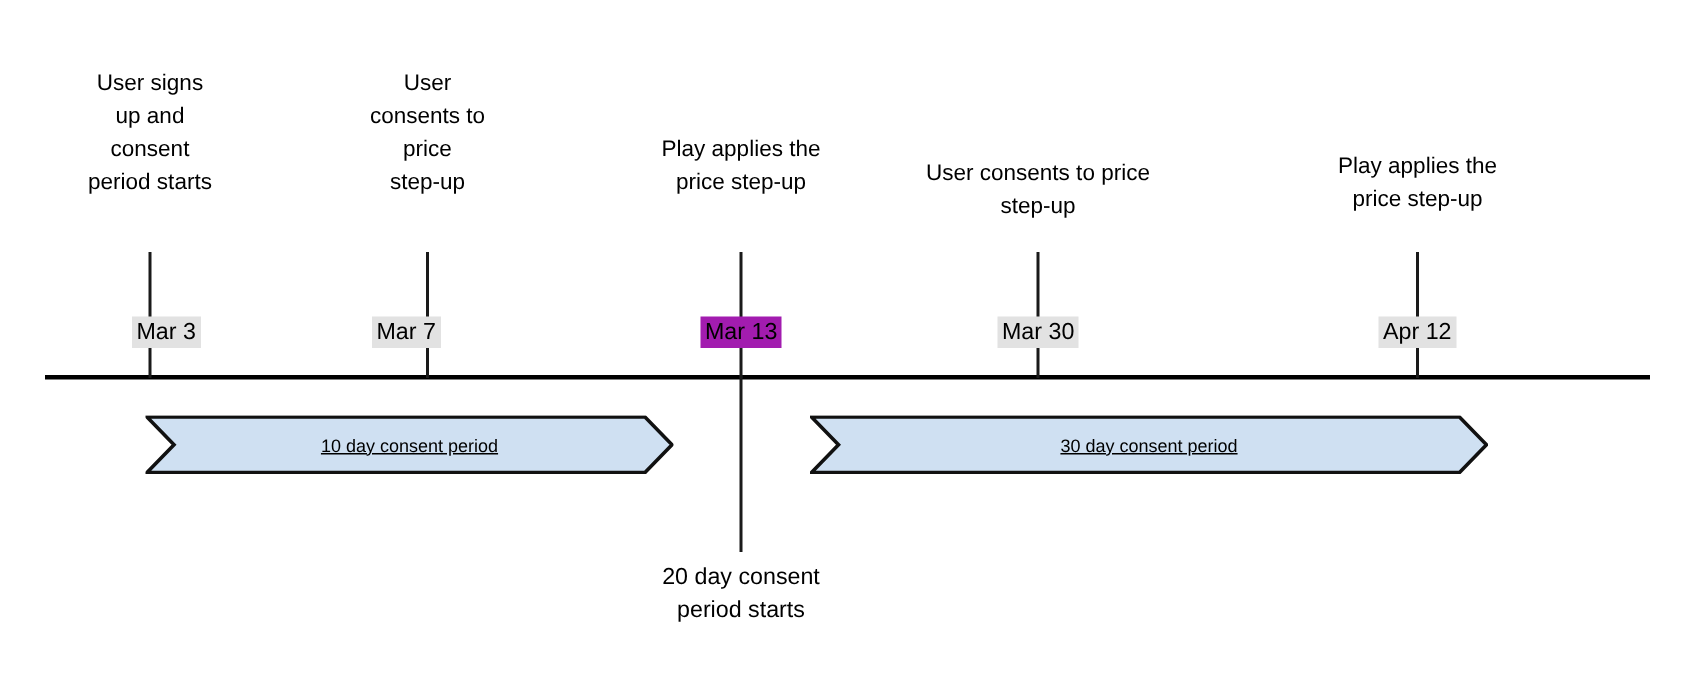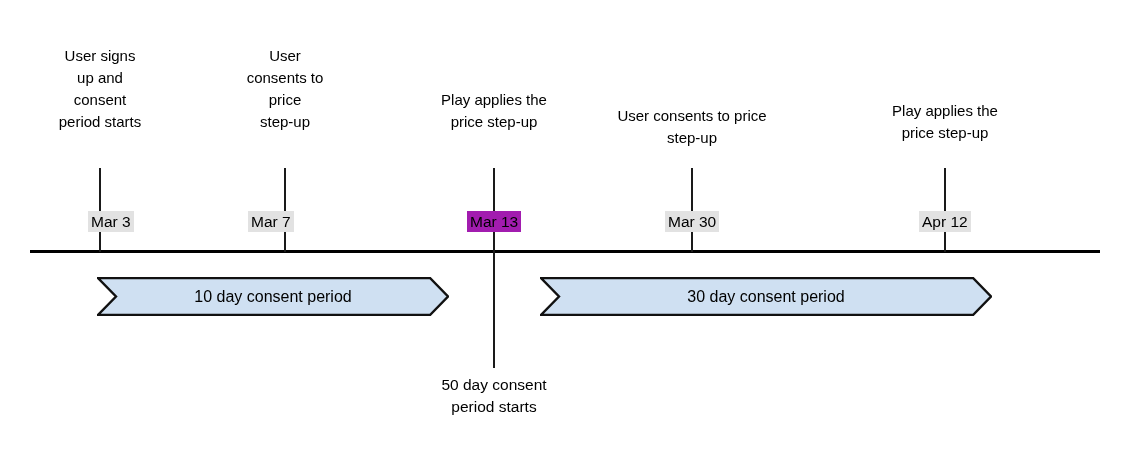--- a/index.html
+++ b/index.html
@@ -66,9 +66,10 @@
     display: flex;
     align-items: center;
     justify-content: center;
-    font-size: 16px;
+    font-size: 12px;
     color: #000000;
     pointer-events: none;
+    text-decoration: underline;
   }
   
   .below-label {

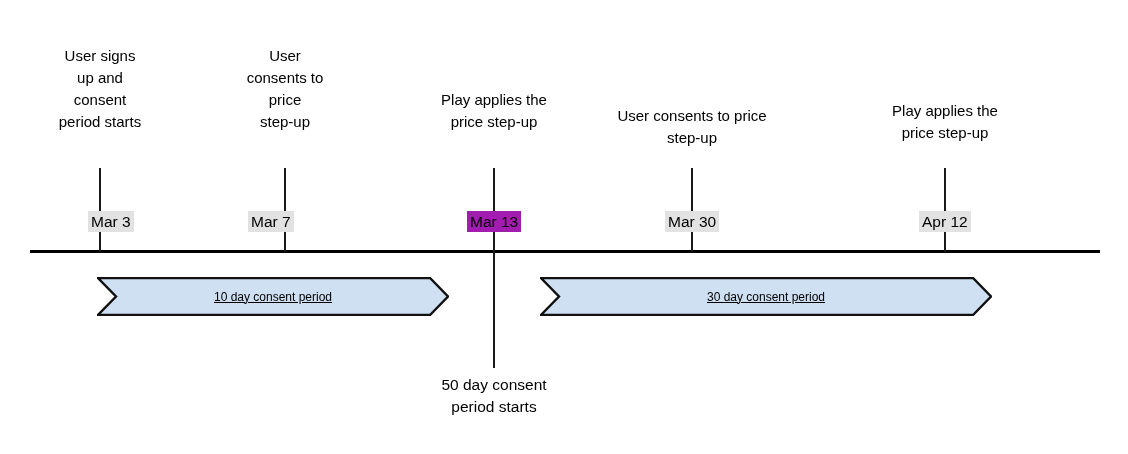--- a/index.html
+++ b/index.html
@@ -132,7 +132,7 @@
 
   <div id="below-layer">
       <div class="tick" style="left: 493px; top: 250px; height: 118px; background: rgb(26, 26, 26);"></div>
-      <div class="below-label" style="left: 384px; top: 374px; width: 220px; color: rgb(0, 0, 0);">50 day consent
+      <div class="below-label" style="left: 384px; top: 374px; width: 220px; color: rgb(0, 0, 0);">20 day consent
 period starts</div>
     </div>
 

